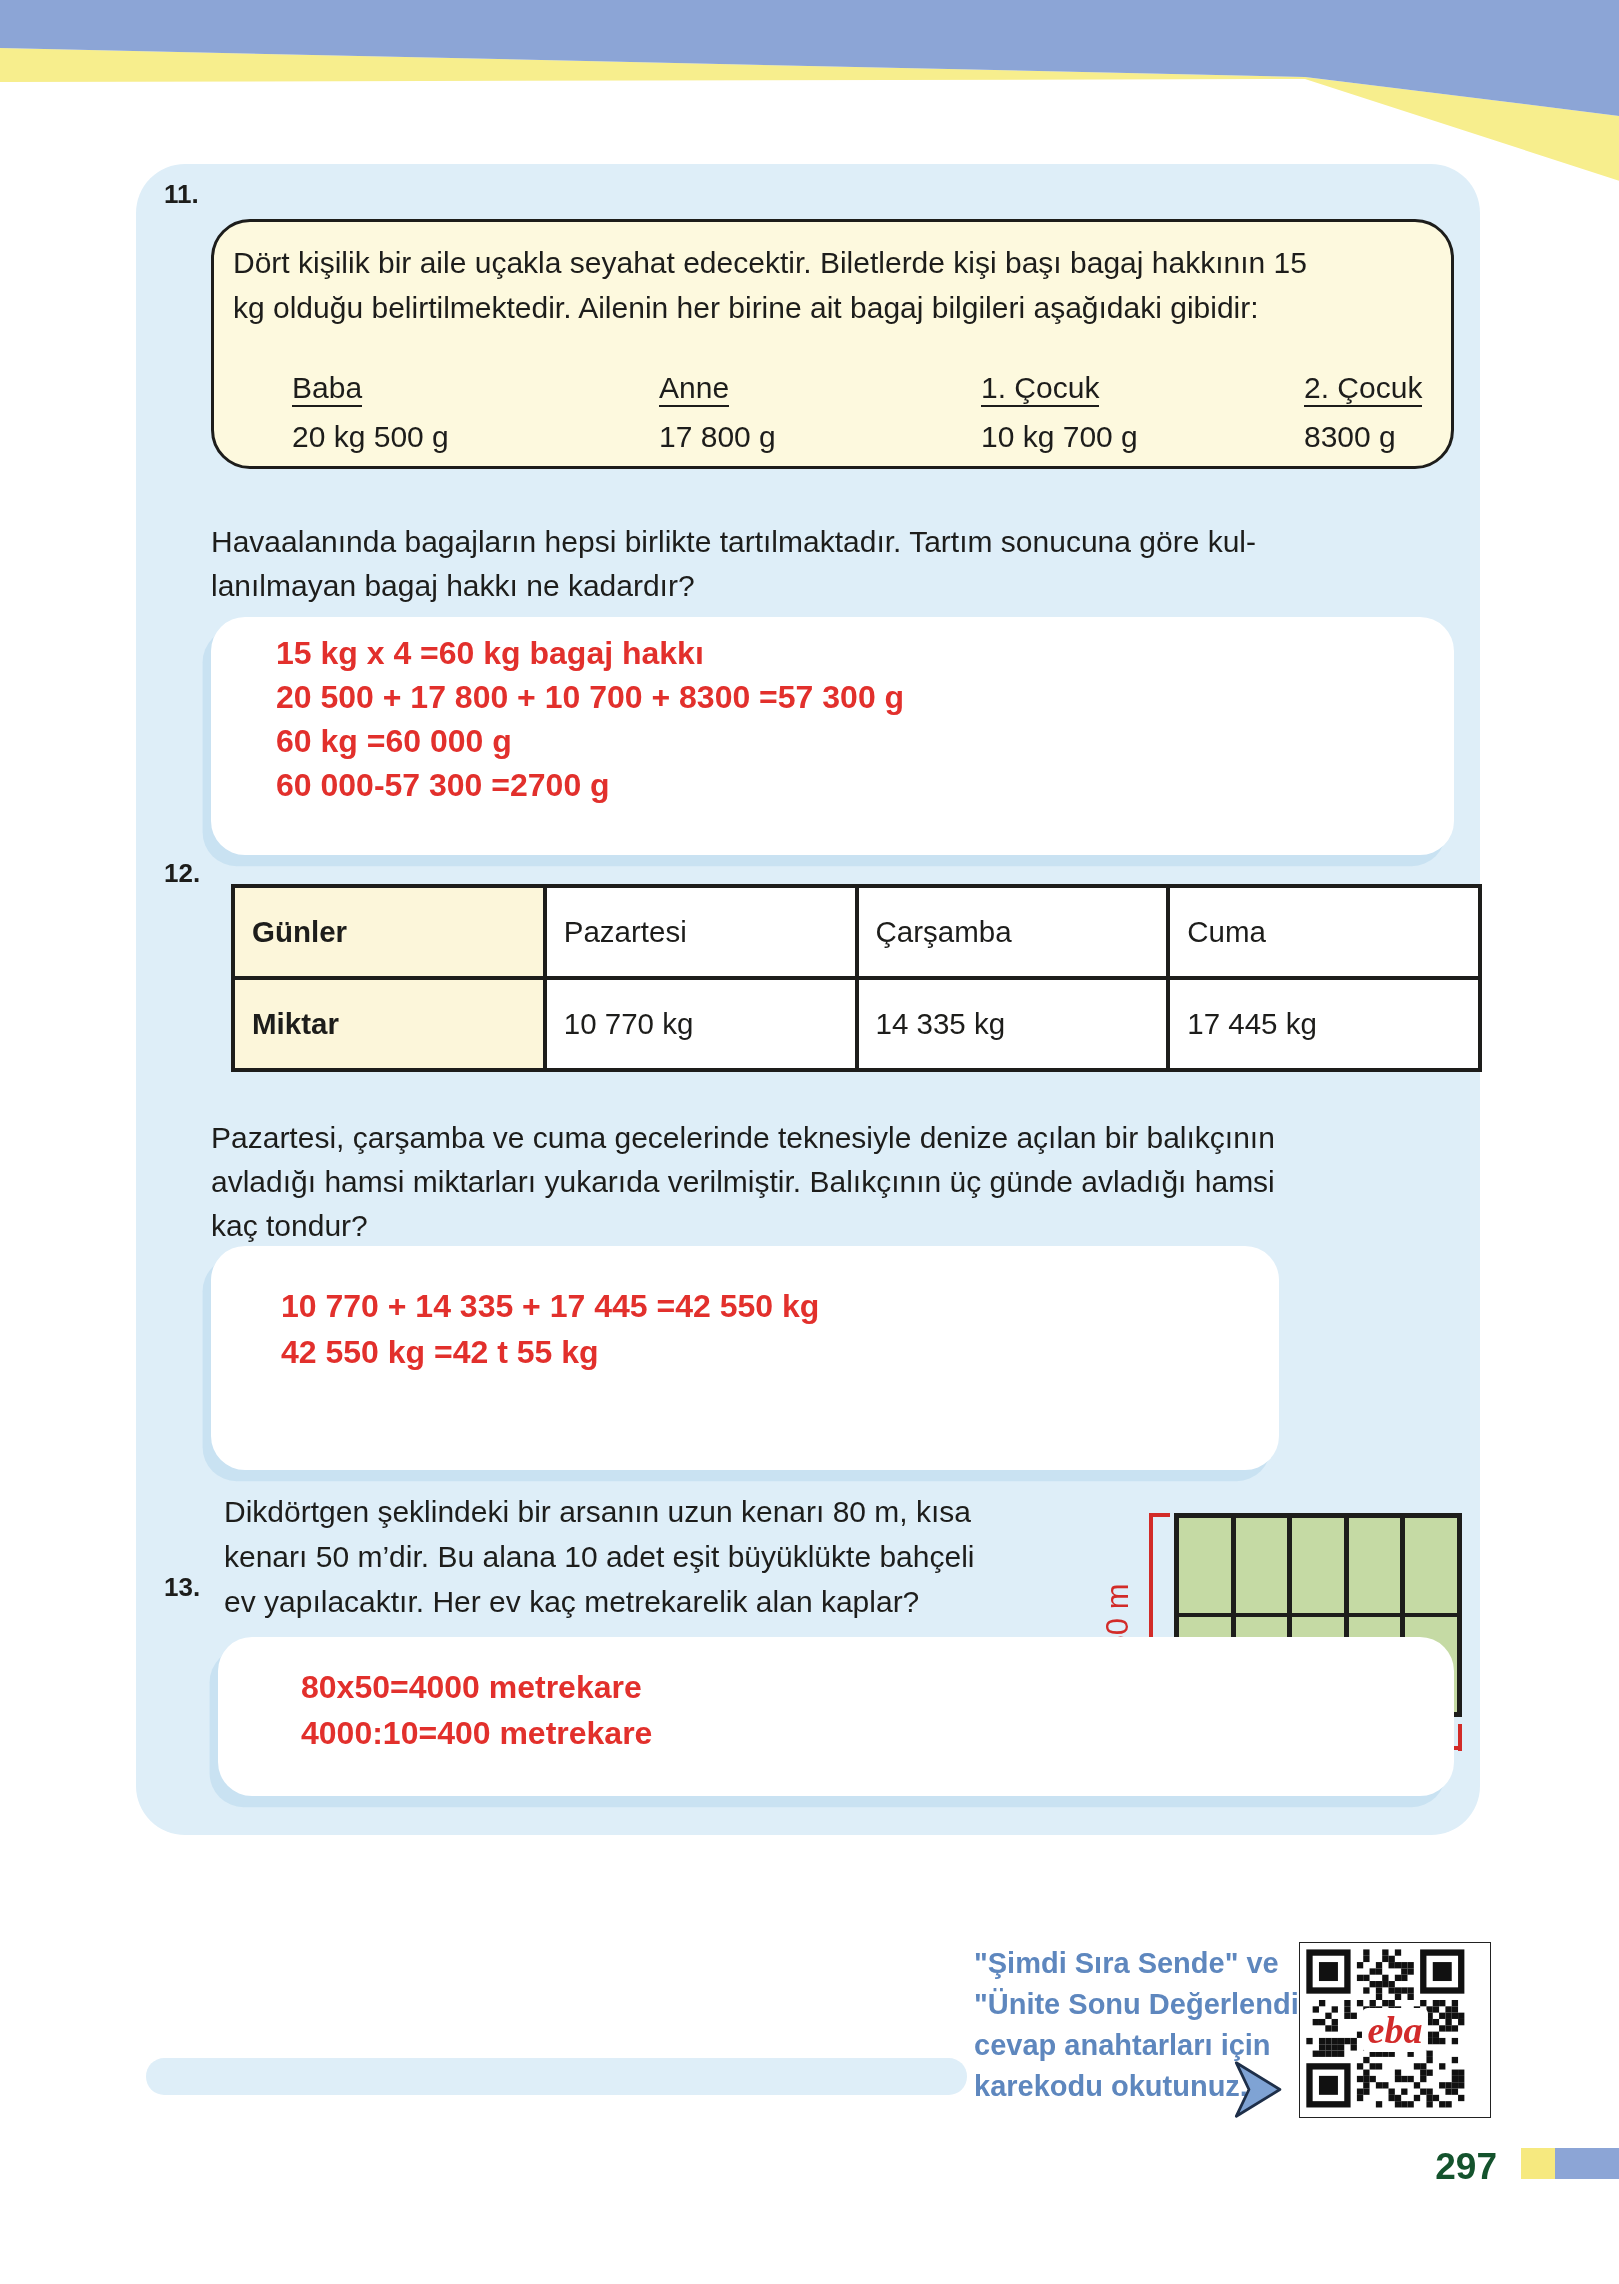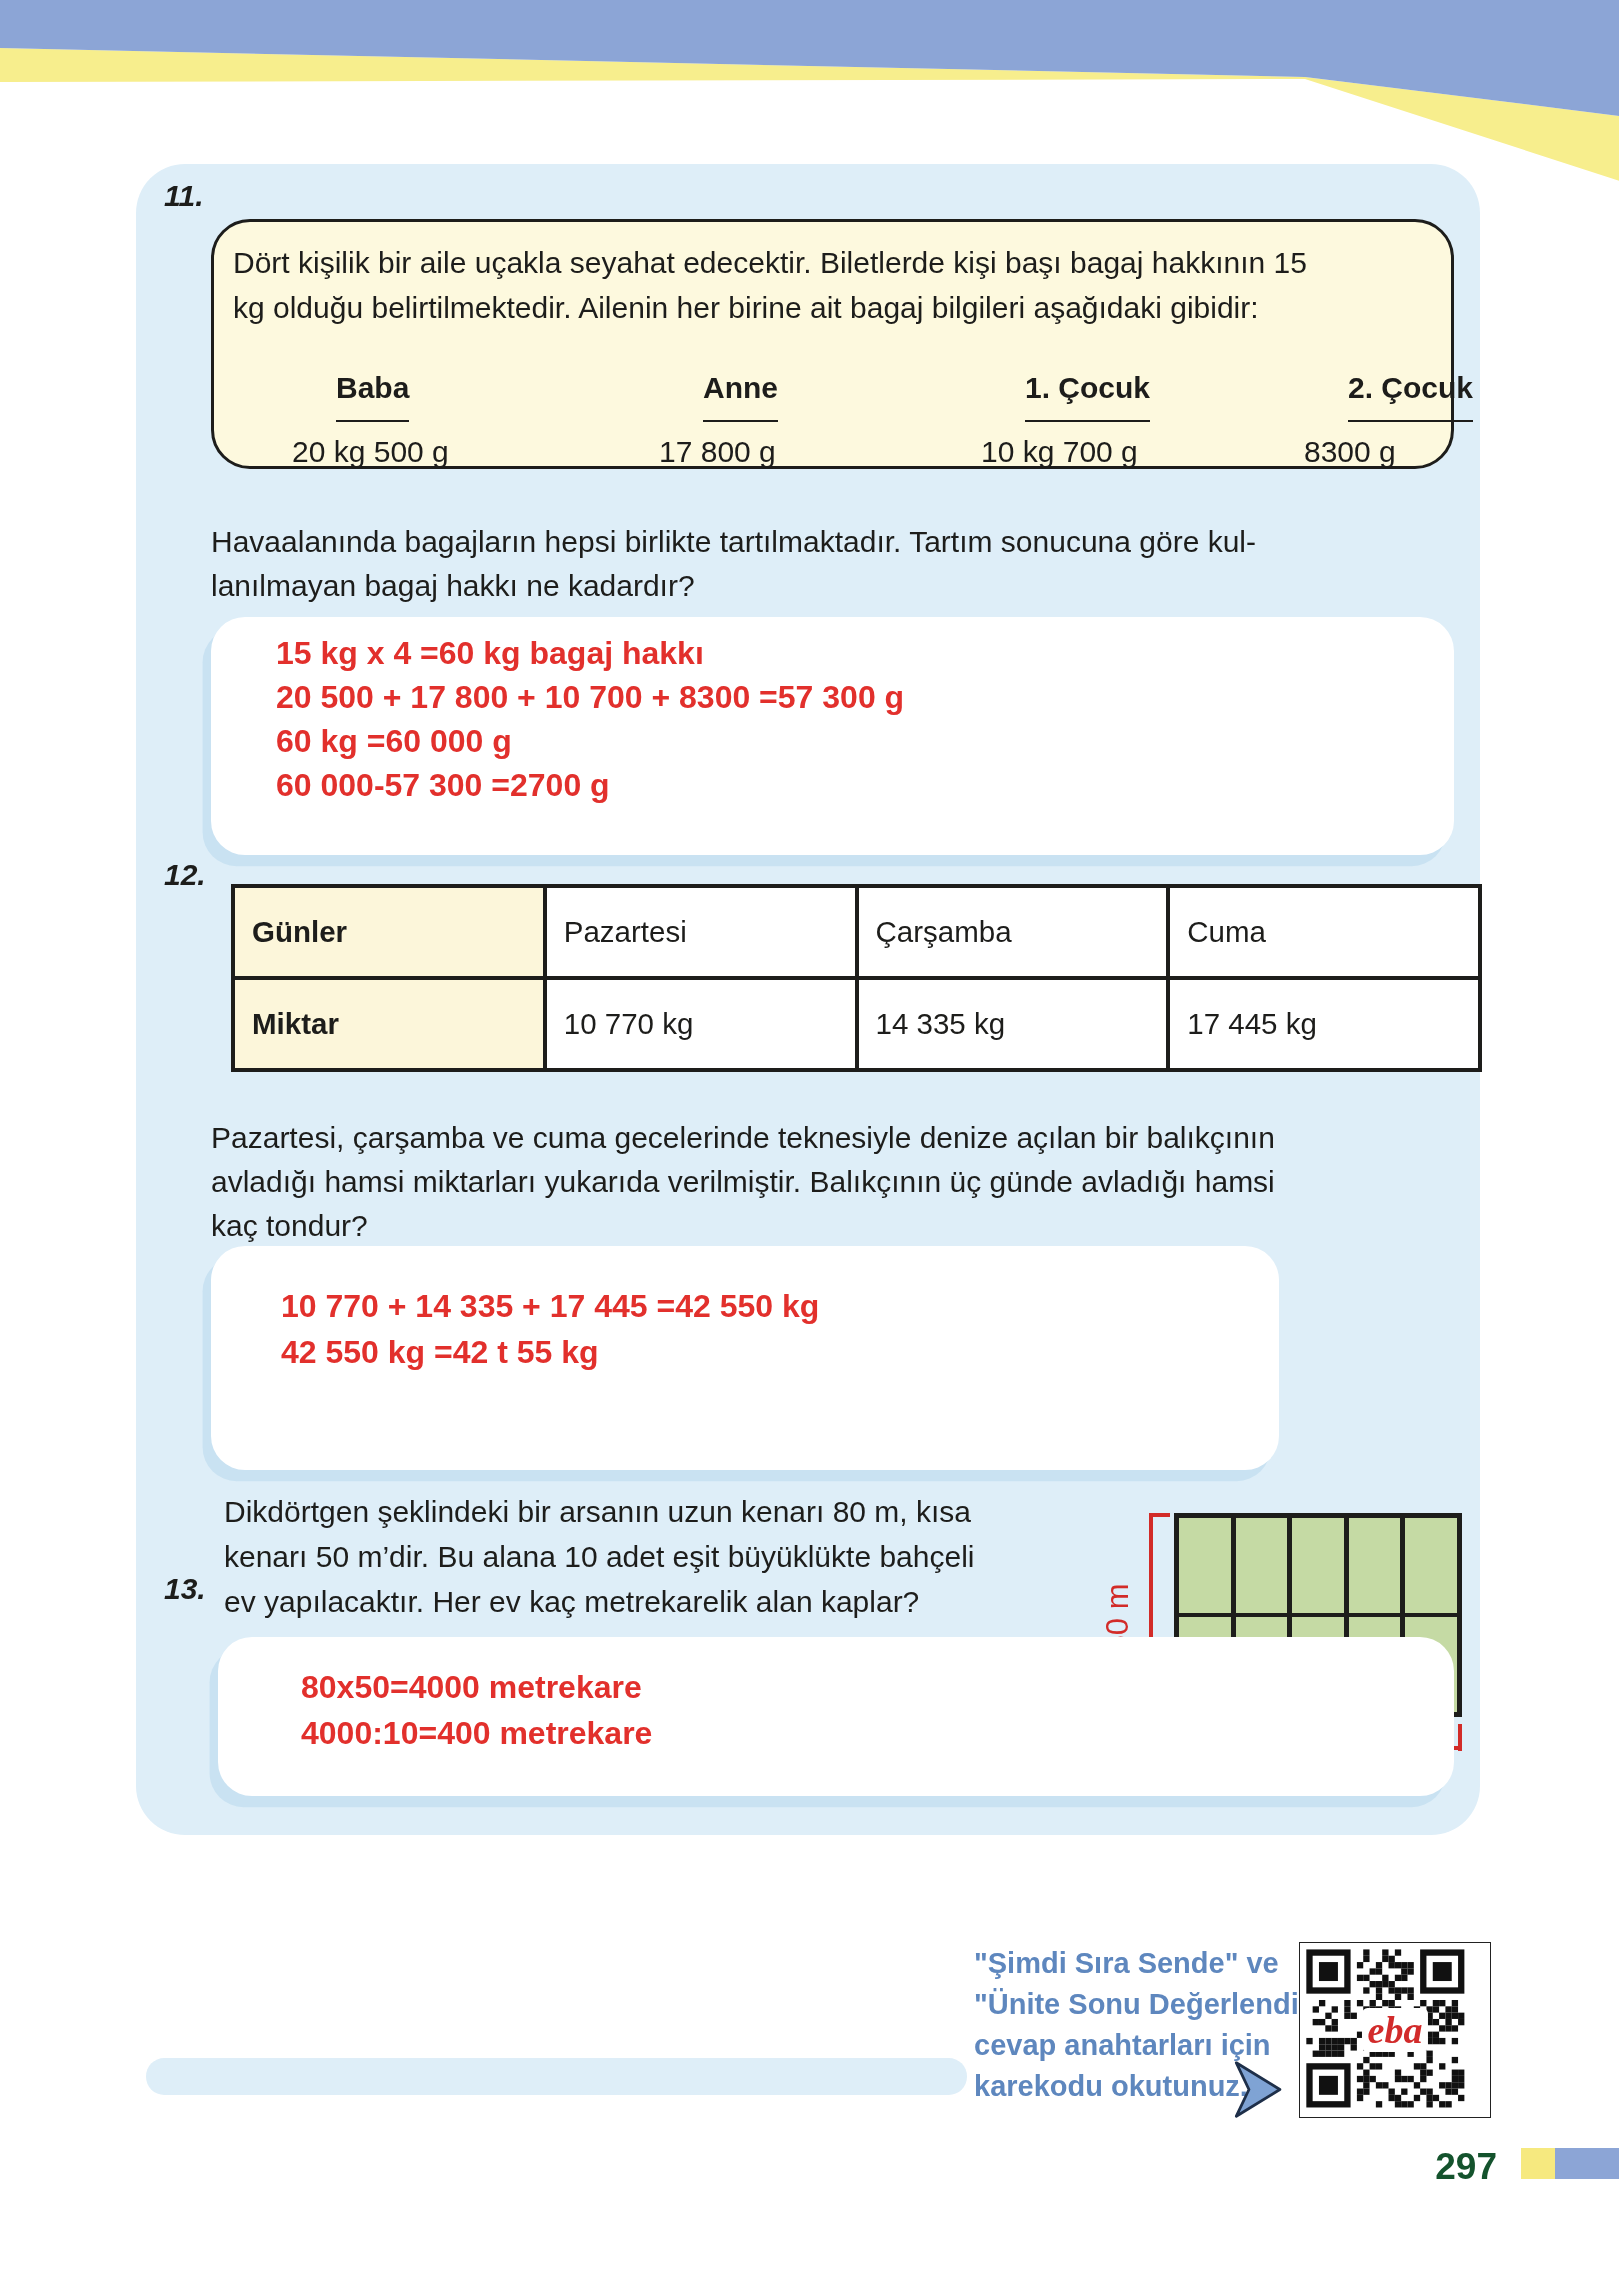--- a/index.html
+++ b/index.html
@@ -17,7 +17,7 @@
   
   .panel{left:136px;top:164px;width:1344px;height:1671px;background:#DEEEF8;border-radius:49px;}
 
-  .q-label{font-weight:700;font-size:30px;line-height:1;font-style:italic;}
+  .q-label{font-weight:700;font-size:26px;line-height:1;}
 
   .body-lines{font-size:30px;line-height:44px;}
   .cream-box{left:211px;top:219px;width:1243px;height:250px;background:#FDF9DE;

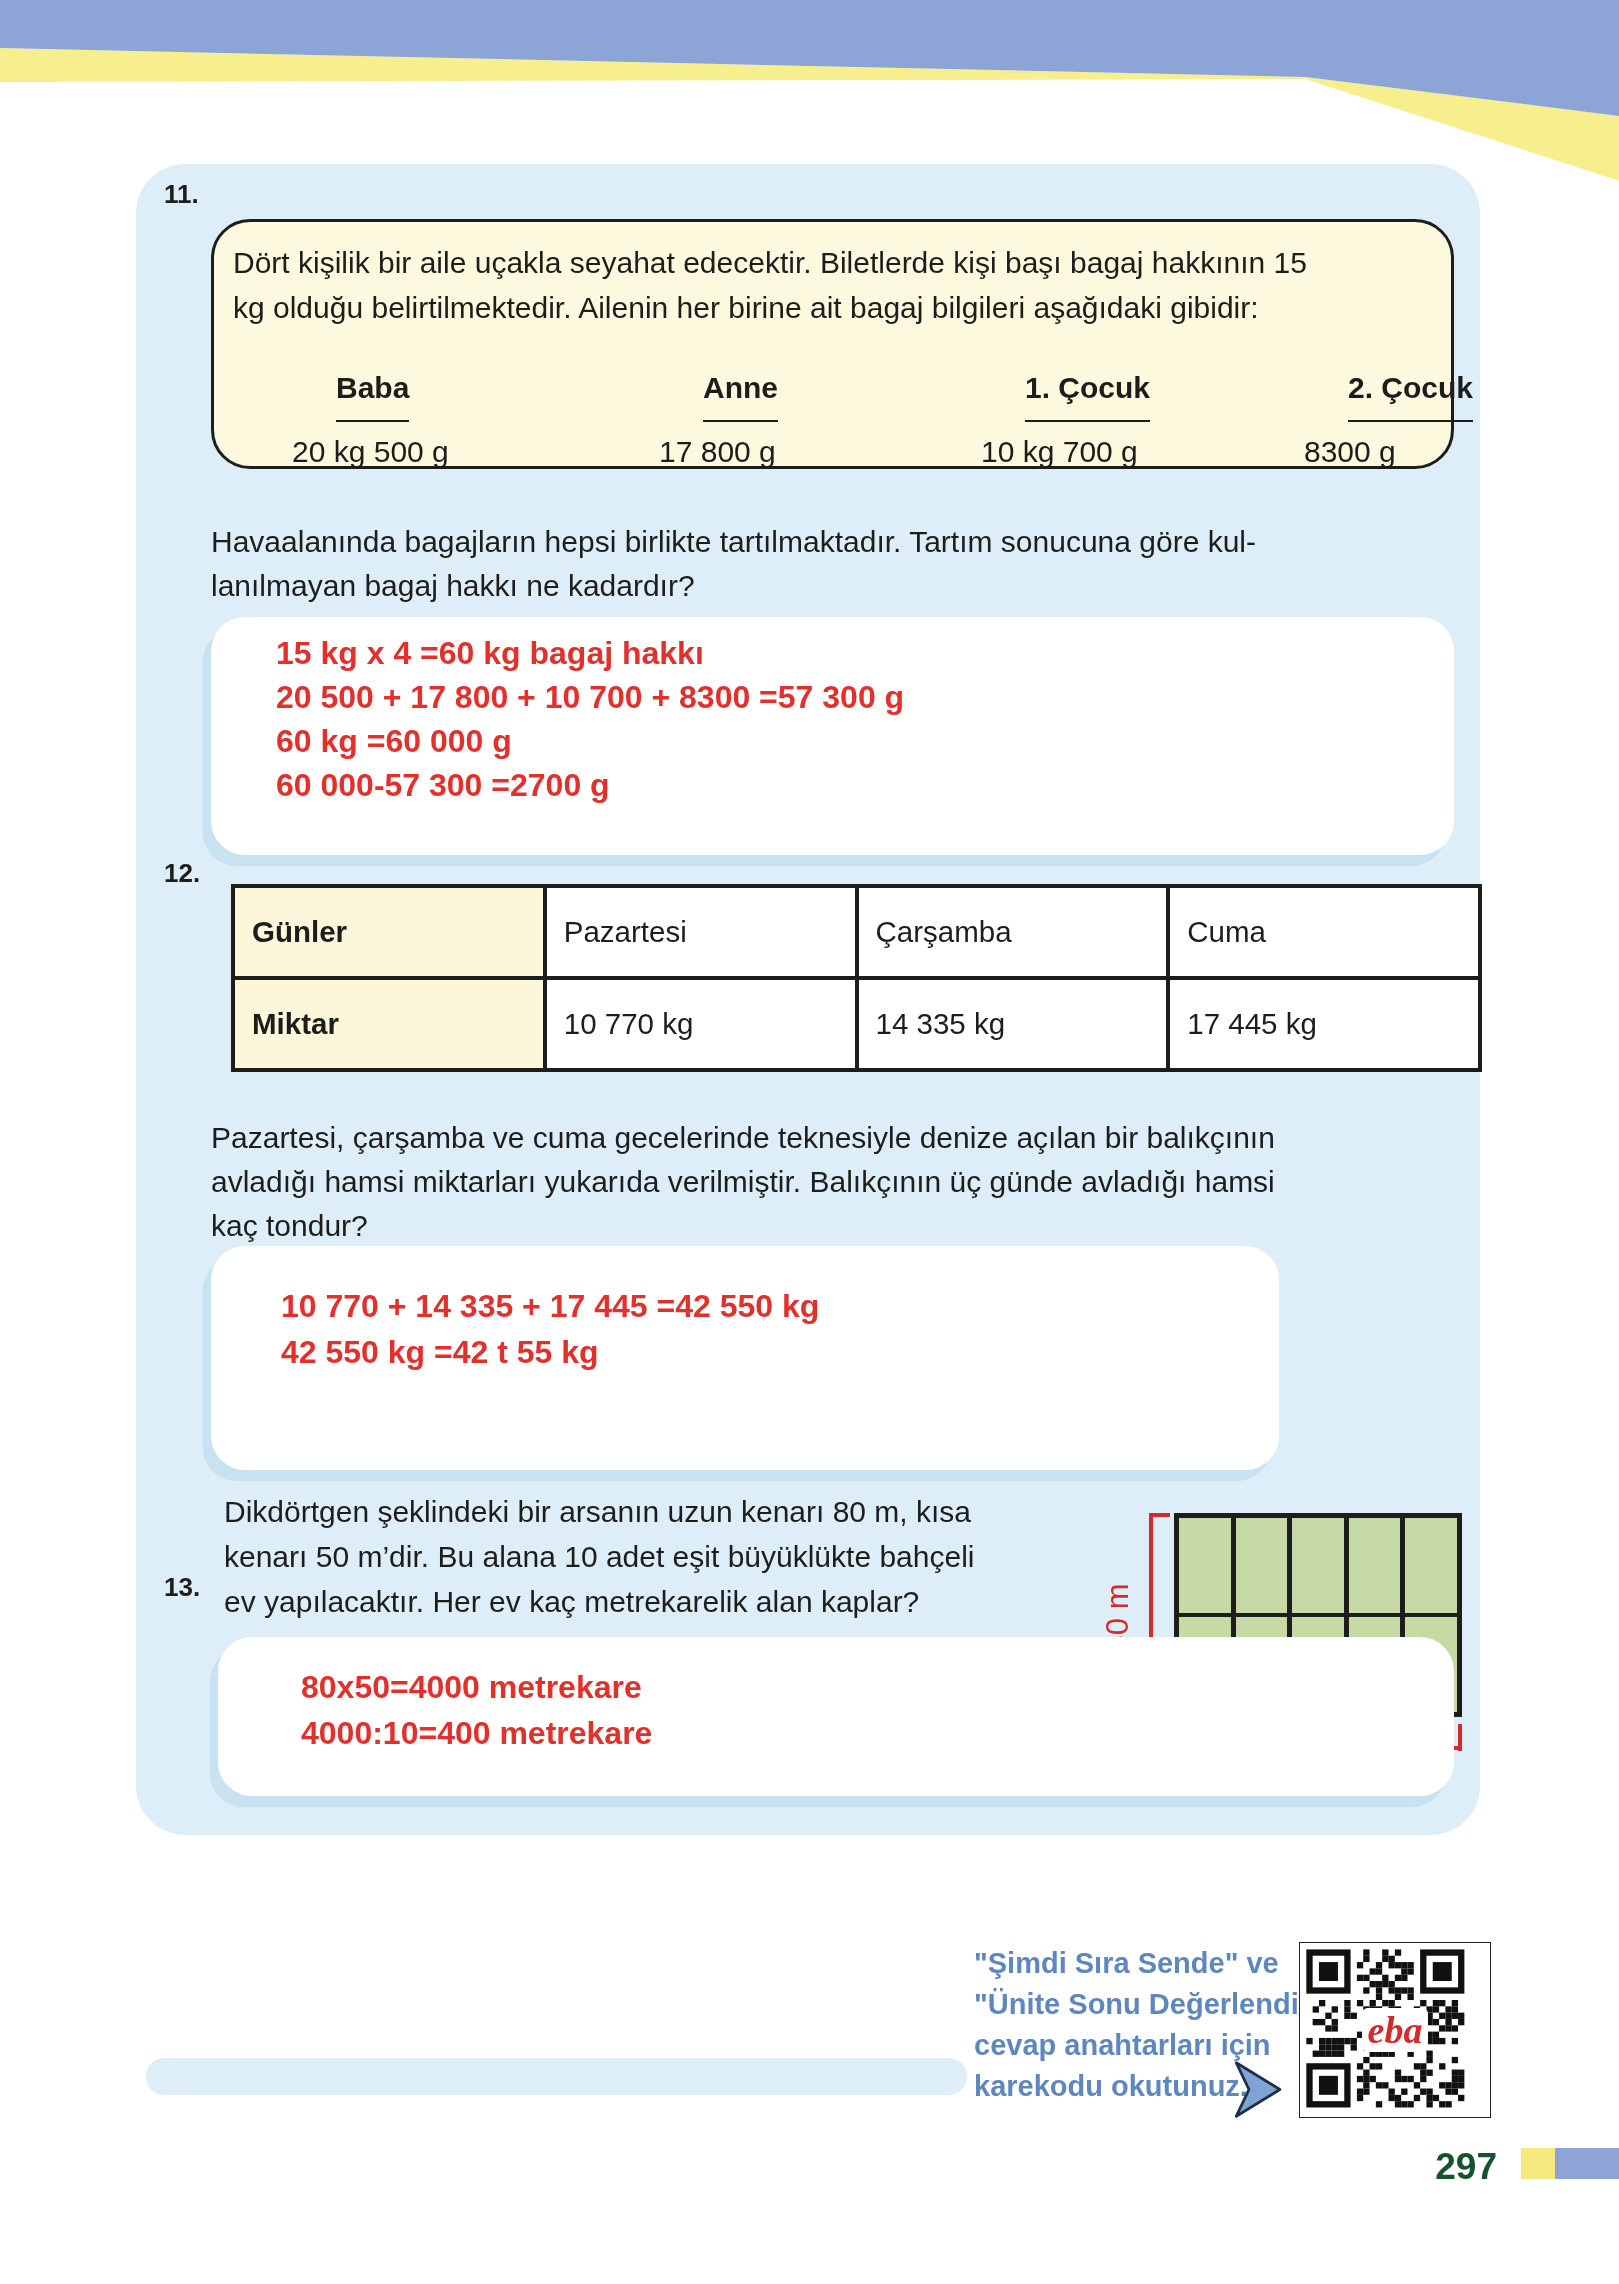--- a/index.html
+++ b/index.html
@@ -25,7 +25,7 @@
   .cream-lines{left:233px;top:240px;width:1209px;font-size:30px;line-height:45px;}
 
   .family-col{position:absolute;top:371px;font-size:30px;}
-  .family-name{font-weight:700;display:inline-block;border-bottom:2.8px solid #1d1d1b;padding-bottom:15px;margin-left:44px;}
+  .family-name{font-weight:400;display:inline-block;border-bottom:2.8px solid #1d1d1b;padding-bottom:0;}
   .family-value{margin-top:12.7px;}
 
   .answer-box{background:#ffffff;border-radius:34px;box-shadow:-8.4px 11.2px 0 #C9E2F2;box-sizing:border-box;}

